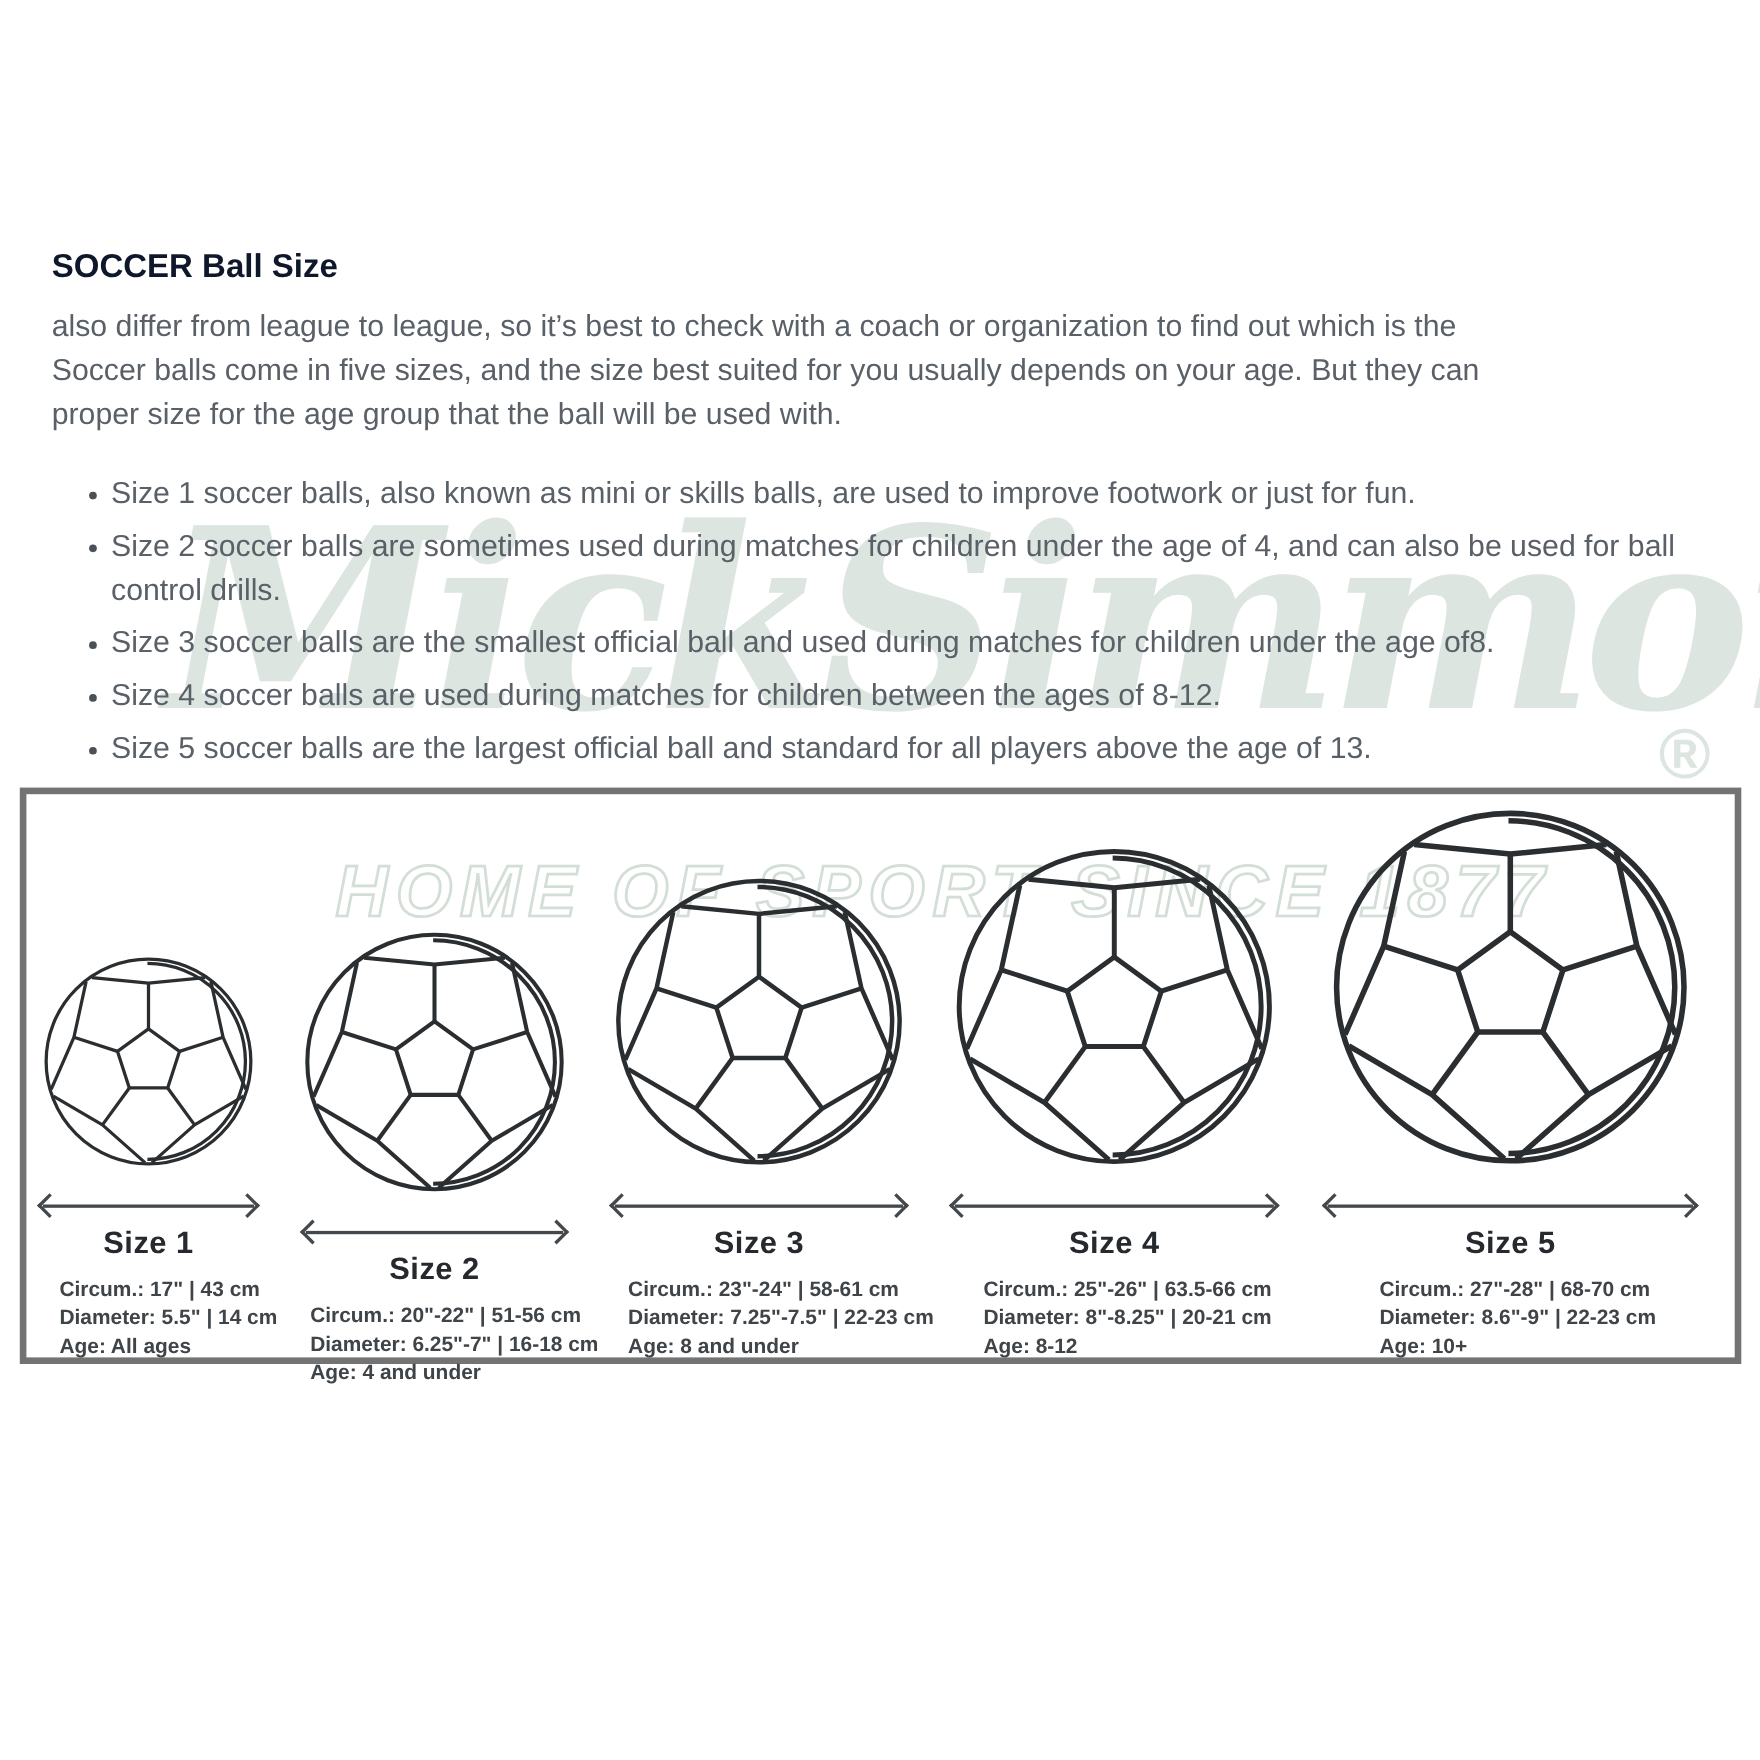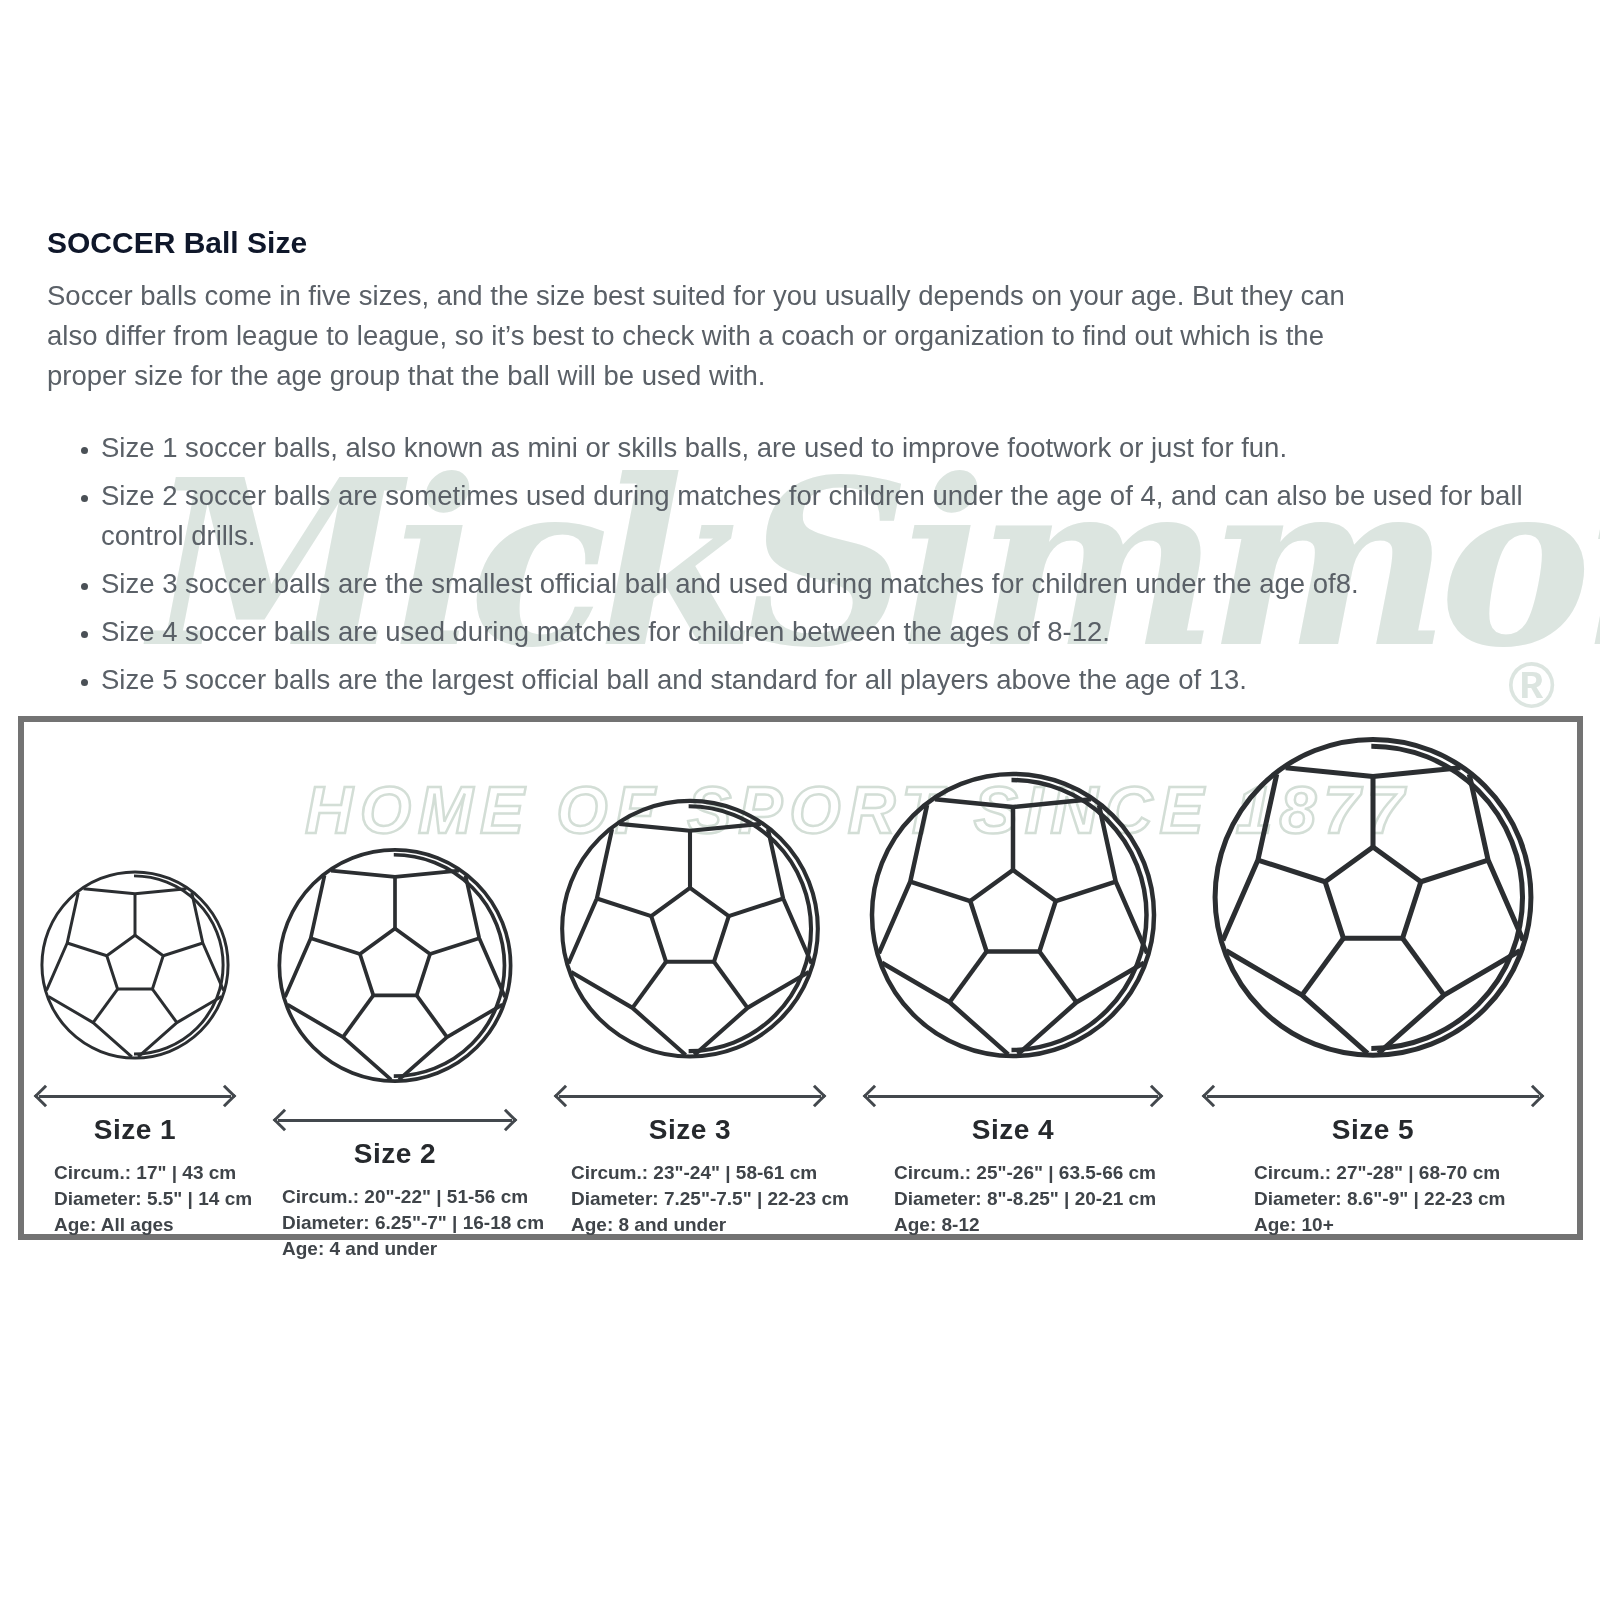--- a/index.html
+++ b/index.html
@@ -102,8 +102,8 @@
   <div class="doc-title">SOCCER Ball Size</div>
 
   <div class="intro">
+    <div>also differ from league to league, so it’s best to check with a coach or organization to find out which is the</div>
     <div>Soccer balls come in five sizes, and the size best suited for you usually depends on your age. But they can</div>
-    <div>also differ from league to league, so it’s best to check with a coach or organization to find out which is the</div>
     <div>proper size for the age group that the ball will be used with.</div>
   </div>
 

